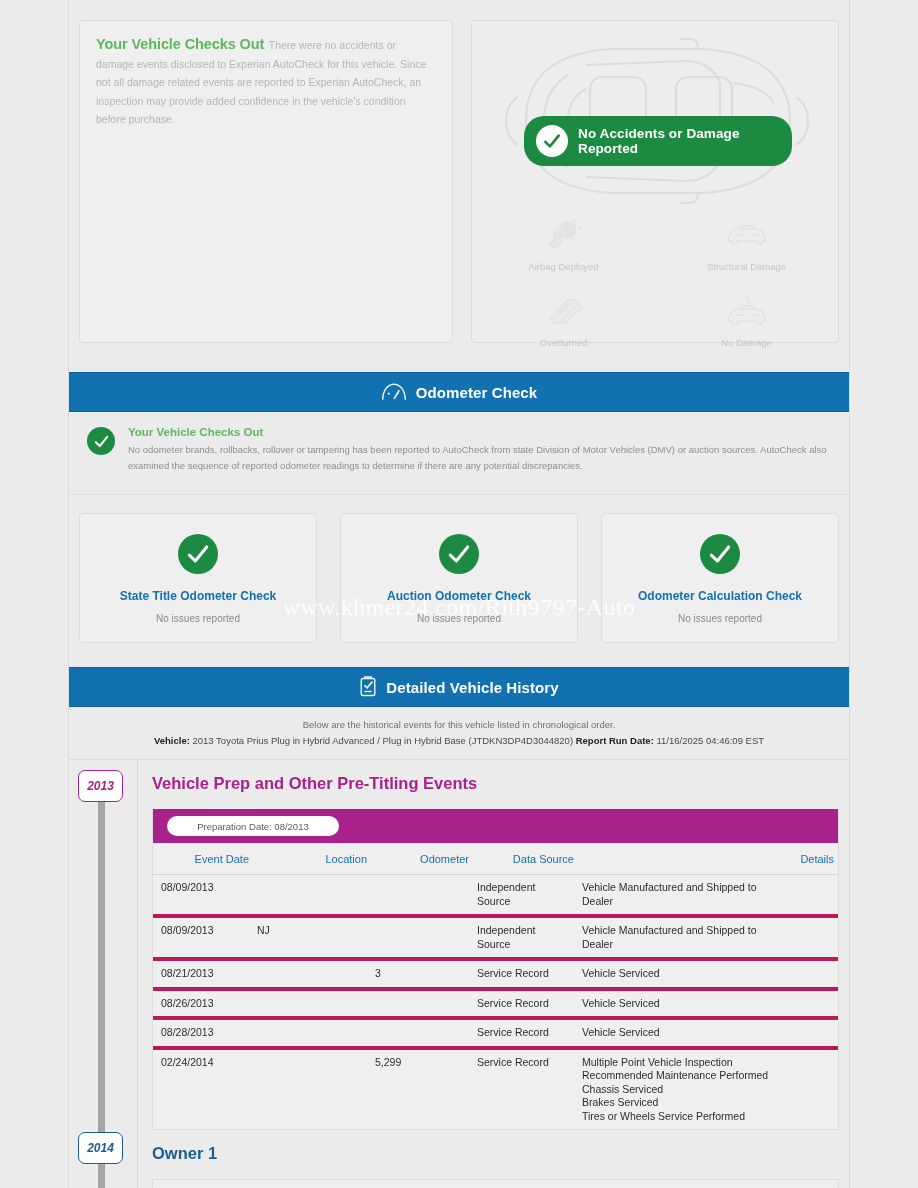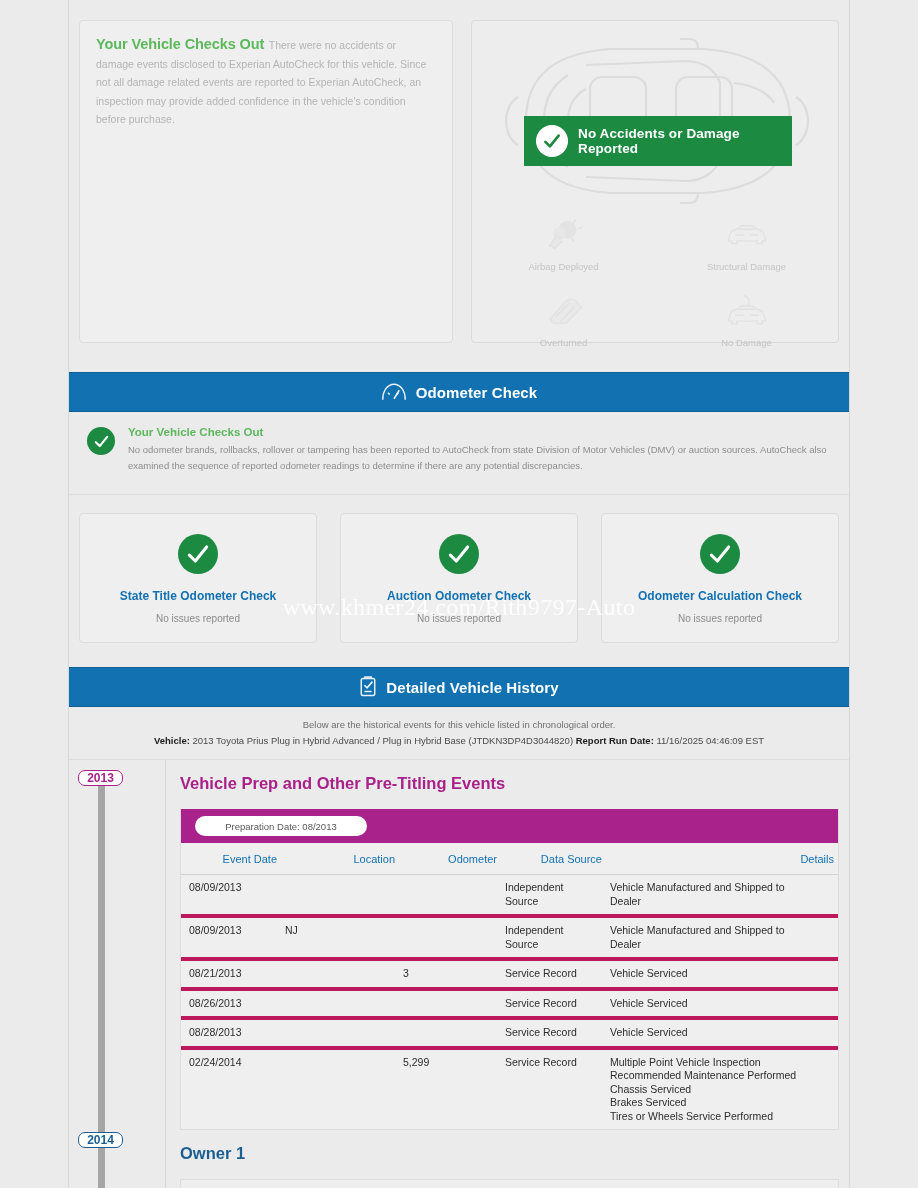--- a/index.html
+++ b/index.html
@@ -69,7 +69,7 @@
     left: 52px; top: 95px;
     width: 268px; height: 50px;
     background: #1d8a42;
-    border-radius: 0;
+    border-radius: 20px;
     display: flex;
     align-items: center;
     padding-left: 12px;

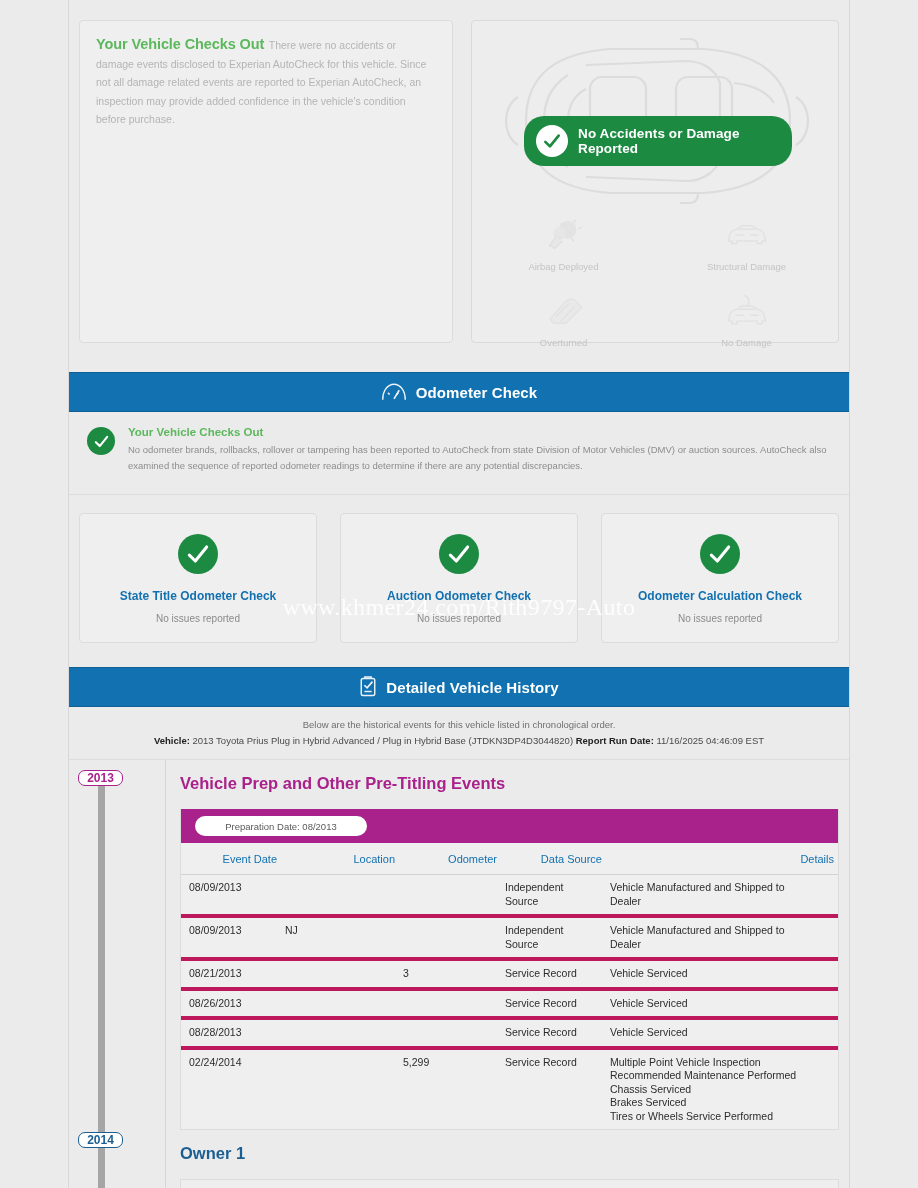--- a/index.html
+++ b/index.html
@@ -240,13 +240,14 @@
   .year-badge {
     position: absolute;
     left: 9px;
-    width: 45px; height: 16px;
+    width: 45px; height: 32px;
     background: #ffffff;
     border-radius: 7px;
     display: flex; align-items: center; justify-content: center;
     font-size: 12px;
     font-weight: bold;
     z-index: 3;
+    font-style: italic;
   }
   .year-badge.magenta { border: 1.6px solid #a9218a; color: #a9218a; }
   .year-badge.blue { border: 1.6px solid #1b5e92; color: #1b5e92; }

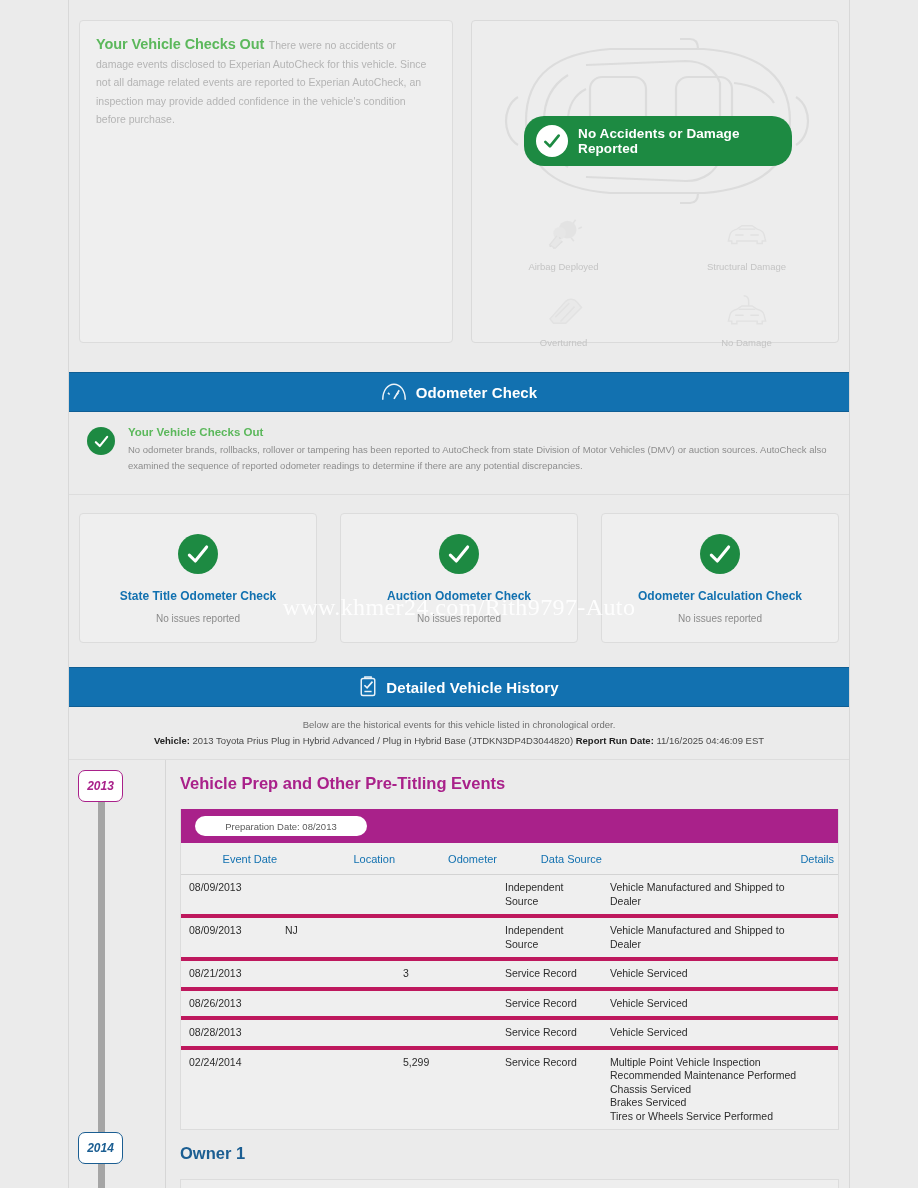--- a/index.html
+++ b/index.html
@@ -253,7 +253,7 @@
   .year-badge.blue { border: 1.6px solid #1b5e92; color: #1b5e92; }
 
   .tl-block {
-    margin-left: 96px;
+    margin-left: 68px;
     border-left: 1px solid #d6d6d6;
     padding: 0 10px 0 14px;
   }

